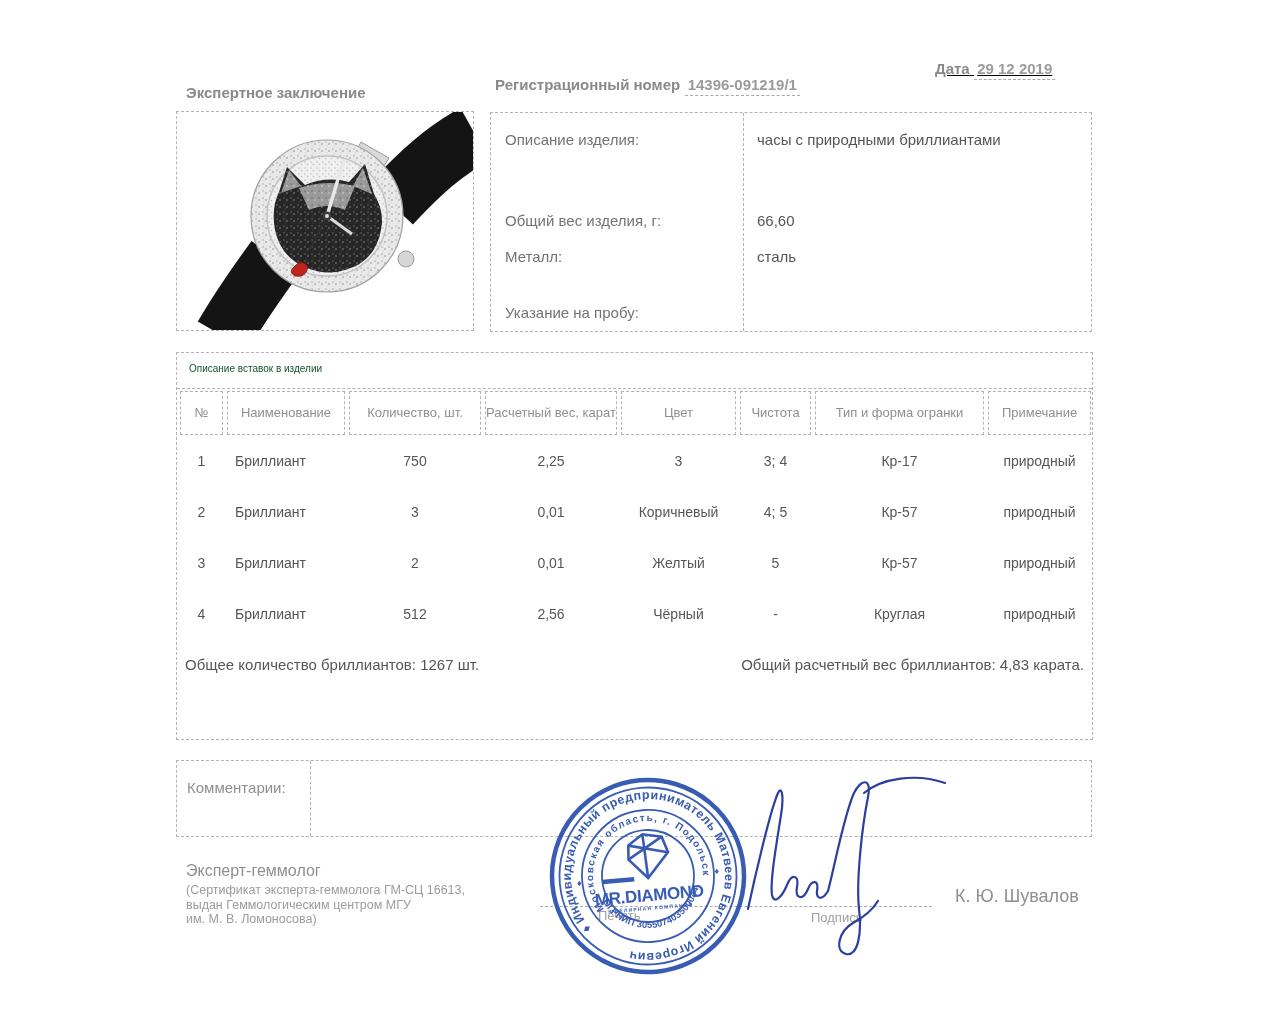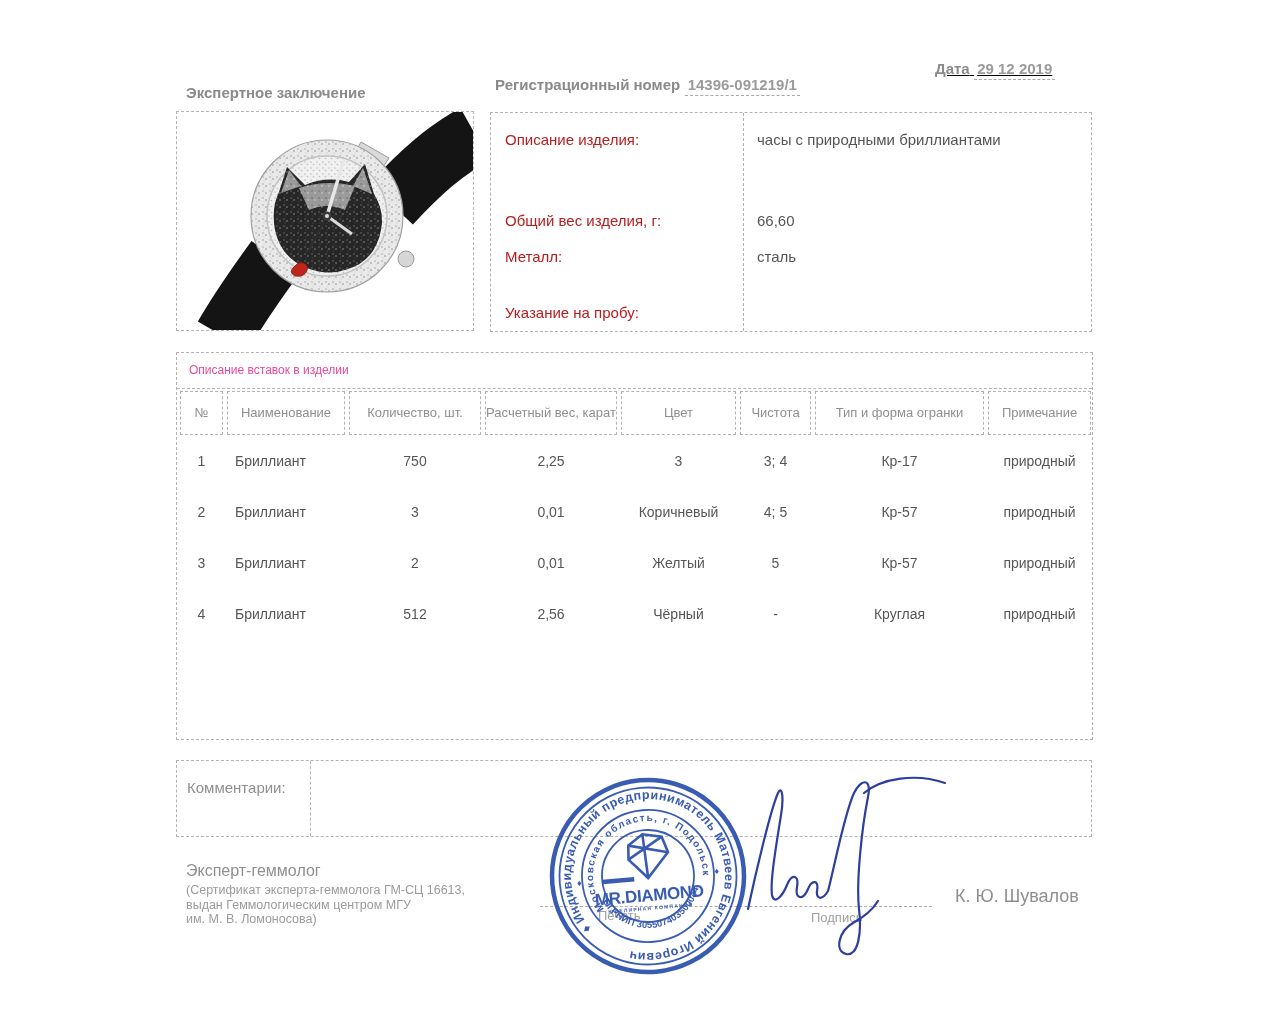--- a/index.html
+++ b/index.html
@@ -12,7 +12,7 @@
   
   .dbox{position:absolute;border:1px dashed #b3b3b3;background:#fff;}
   
-  .f-label{position:absolute;left:14px;color:#b91c1c;font-size:15px;}
+  .f-label{position:absolute;left:14px;color:#737373;font-size:15px;}
   .f-value{position:absolute;left:266px;color:#555555;font-size:15px;}
   
   .t-title{padding:10px 12px 8px 12px;color:#ec4899;font-size:12px;border-bottom:1px dashed #b3b3b3;height:17px;}

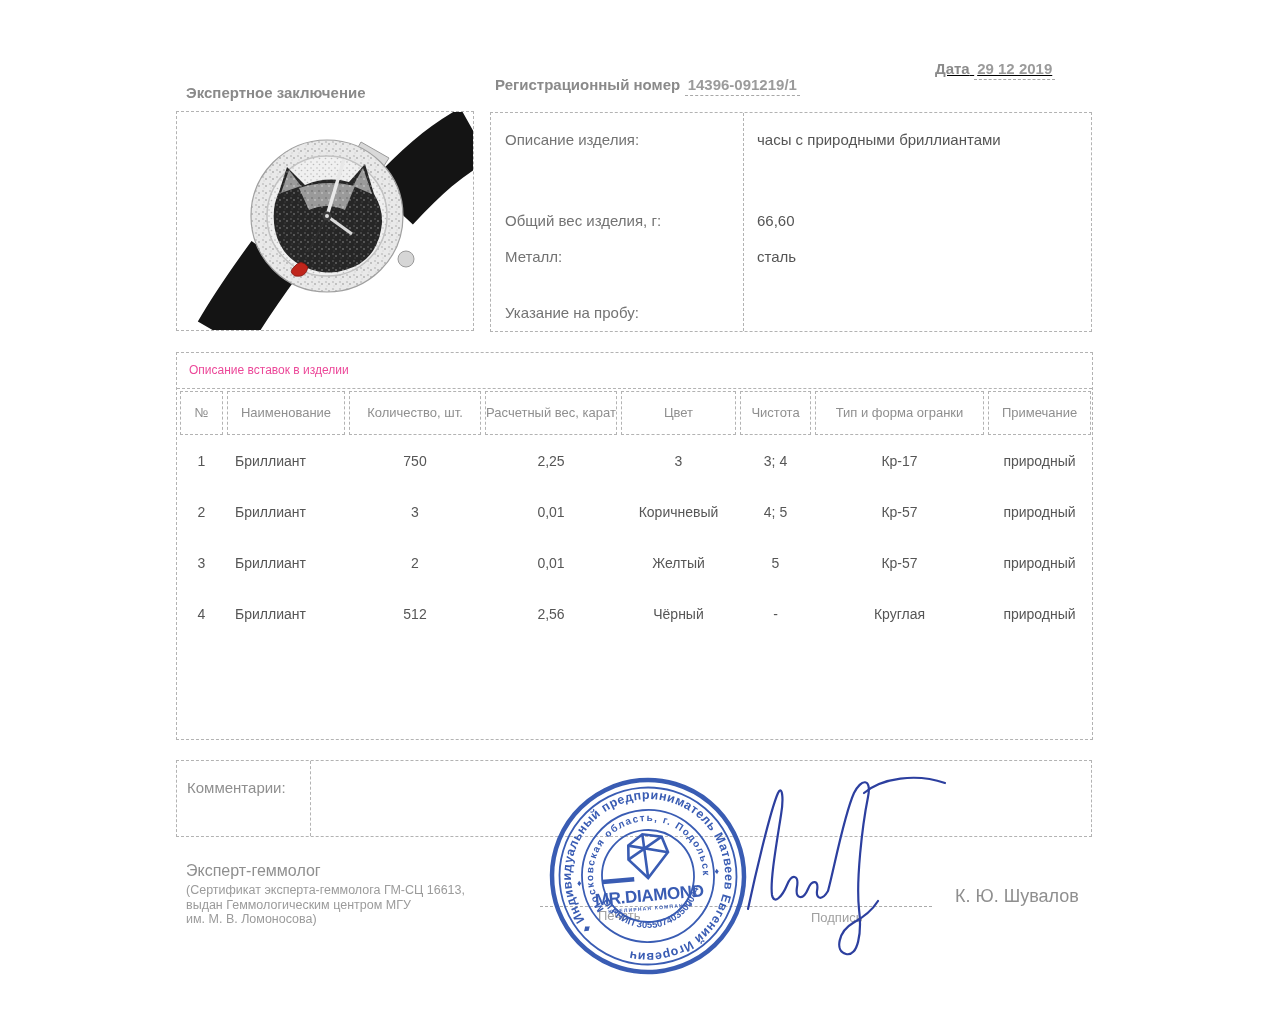--- a/index.html
+++ b/index.html
@@ -15,7 +15,7 @@
   .f-label{position:absolute;left:14px;color:#737373;font-size:15px;}
   .f-value{position:absolute;left:266px;color:#555555;font-size:15px;}
   
-  .t-title{padding:10px 12px 8px 12px;color:#ec4899;font-size:12px;border-bottom:1px dashed #b3b3b3;height:17px;}
+  .t-title{padding:10px 12px 8px 12px;color:#14532d;font-size:10px;border-bottom:1px dashed #b3b3b3;height:17px;}
   .t-grid{display:grid;grid-template-columns:43px 118px 132px 132px 115px 71px 169px 103px;column-gap:4px;margin:0 3px;}
   .th{border:1px dashed #b3b3b3;color:#8f8f8f;font-size:13px;display:flex;align-items:center;justify-content:center;
       text-align:center;height:42px;line-height:1.25;margin-top:2px;}

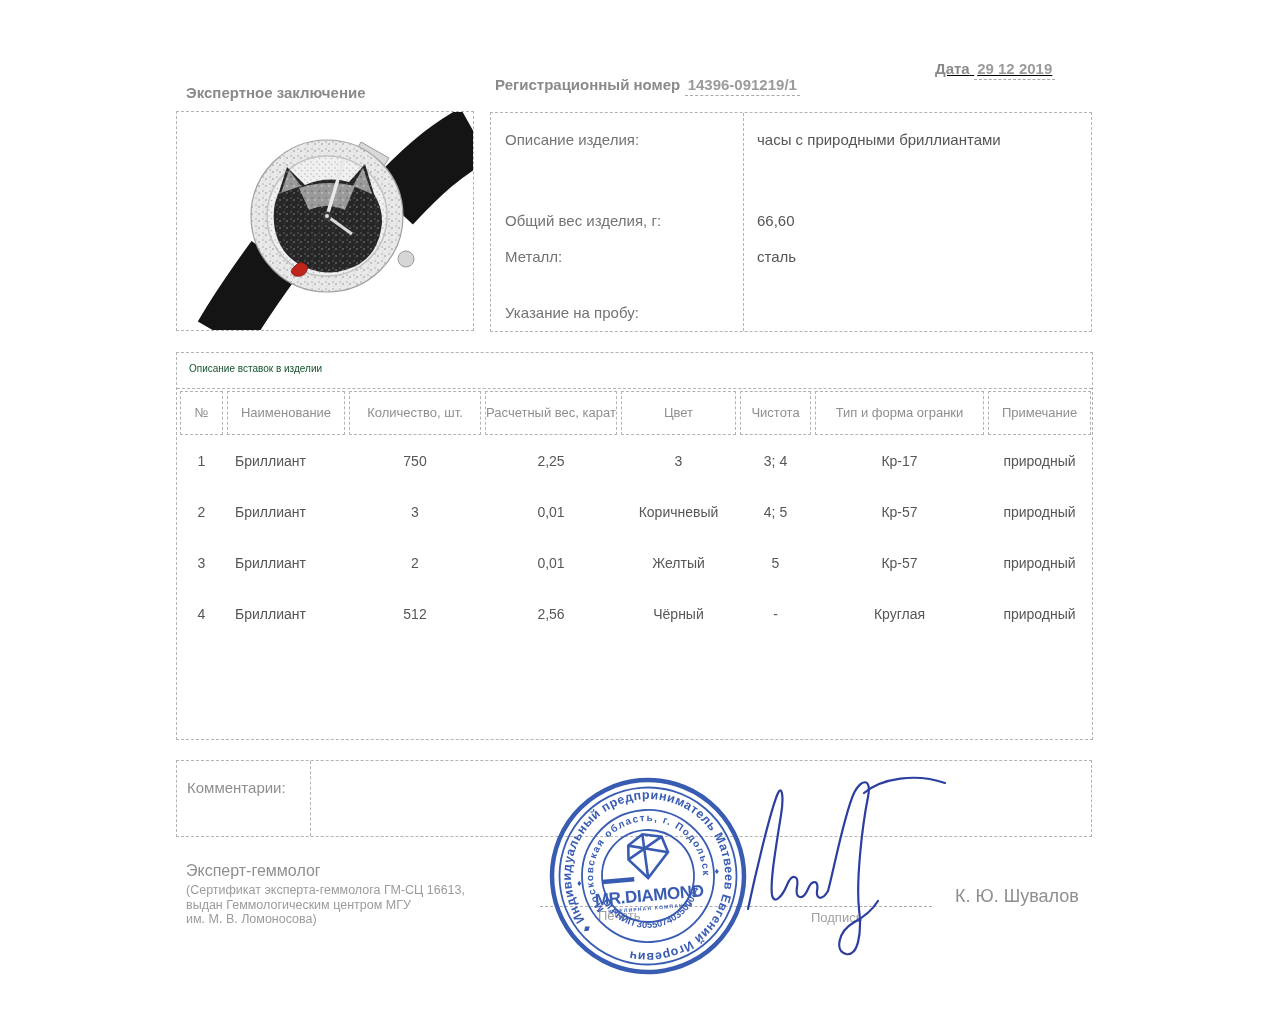--- a/index.html
+++ b/index.html
@@ -165,6 +165,10 @@
       <div class="td">-</div>
       <div class="td">Круглая</div>
       <div class="td">природный</div>
+    </div>
+    <div class="t-totals">
+      <span>Общее количество бриллиантов: 1267 шт.</span>
+      <span>Общий расчетный вес бриллиантов: 4,83 карата.</span>
     </div>
   </div>
 

